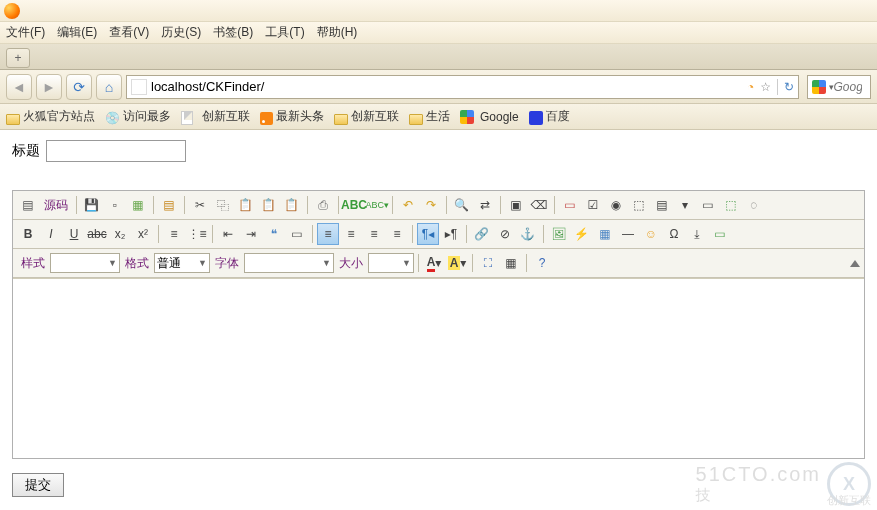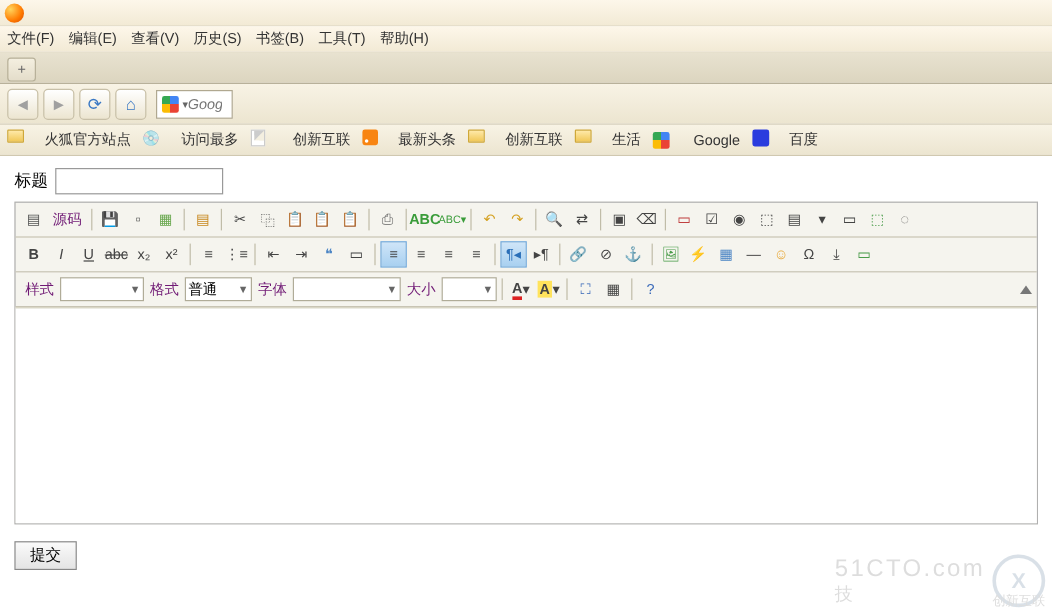--- a/index.html
+++ b/index.html
@@ -77,6 +77,16 @@
   <div class="nav-btn">►</div>
   <div class="nav-btn blue">⟳</div>
   <div class="nav-btn blue">⌂</div>
+  <div class="urlbar">
+    <span class="favicon"></span>
+    <input value="localhost/CKFinder/" style="">
+    <div class="url-right">
+      <span style="color:#f0a030">◔</span>
+      <span>☆</span>
+      <span style="width:1px;height:16px;background:#ccc"></span>
+      <span style="color:#4a84c4">↻</span>
+    </div>
+  </div>
   <div class="searchbox">
     <span class="g-icon"></span>
     <span style="font-size:9px;color:#666">▾</span>

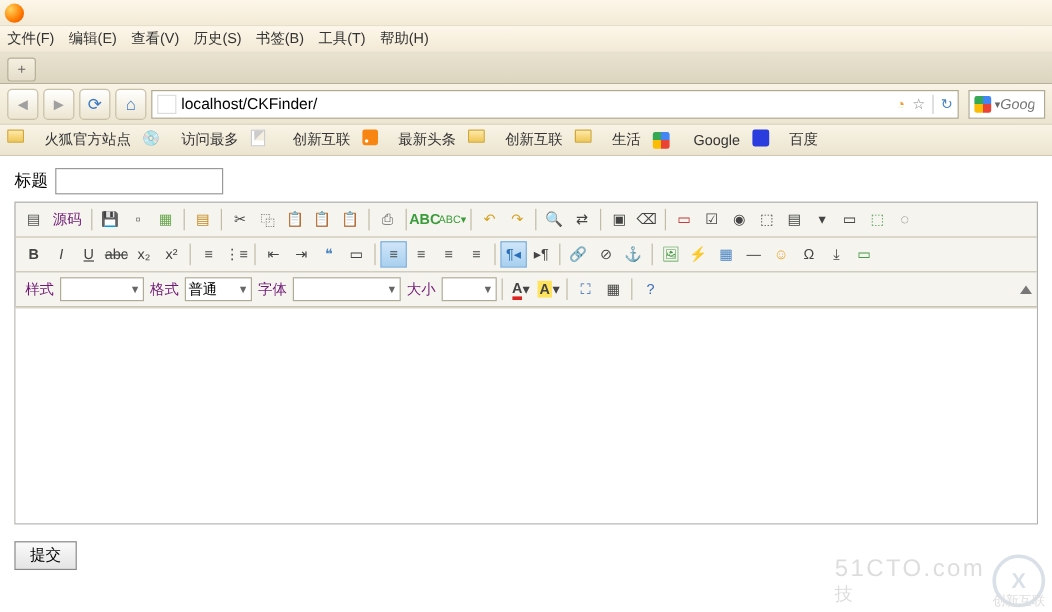--- a/index.html
+++ b/index.html
@@ -23,7 +23,7 @@
 .searchbox{width:64px;height:24px;border:1px solid #b0a890;background:#fff;display:flex;align-items:center;padding:0 4px;margin-left:4px}
 .g-icon{width:14px;height:14px;background:conic-gradient(#4285f4 0 25%,#ea4335 0 50%,#fbbc05 0 75%,#34a853 0);border-radius:2px;margin-right:3px}
 .bookbar{height:26px;background:linear-gradient(#f8f3e5,#ece5d0);display:flex;align-items:center;padding:0 6px;gap:10px;border-bottom:1px solid #d0c8b0}
-.bm{display:flex;align-items:flex-start;gap:17px;color:#333;cursor:default}
+.bm{display:flex;align-items:flex-end;gap:3px;color:#333;cursor:default}
 .folder-ico{width:14px;height:11px;background:linear-gradient(#ffe9a8,#f0c756);border:1px solid #cfa838;border-radius:1px}
 .rss-ico{width:13px;height:13px;background:#f88512;border-radius:2px;position:relative}
 .rss-ico:after{content:'';position:absolute;bottom:2px;left:2px;width:3px;height:3px;background:#fff;border-radius:50%}

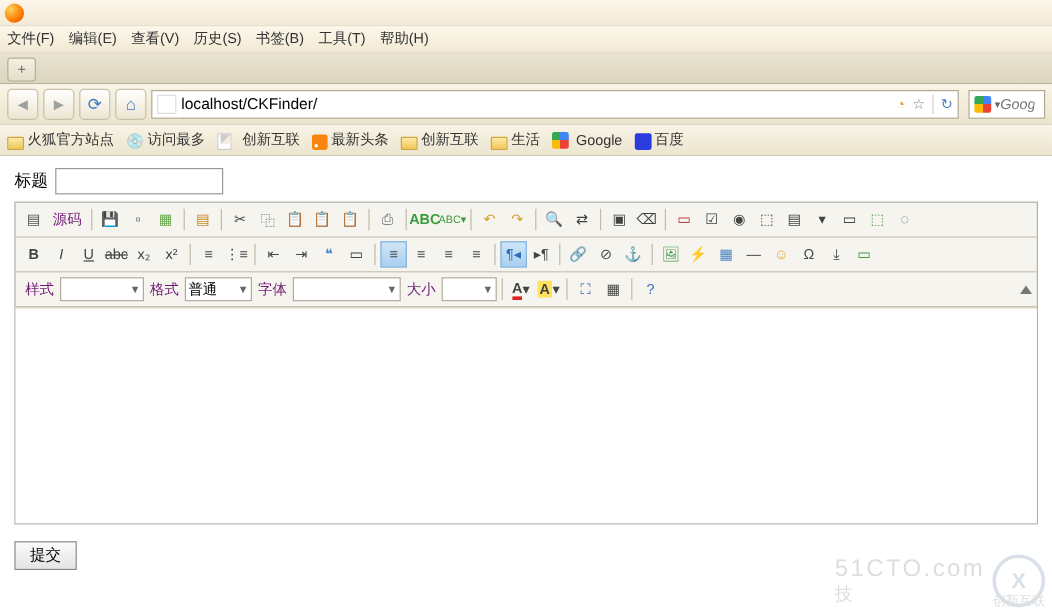--- a/index.html
+++ b/index.html
@@ -29,7 +29,7 @@
 .rss-ico:after{content:'';position:absolute;bottom:2px;left:2px;width:3px;height:3px;background:#fff;border-radius:50%}
 .baidu-ico{width:14px;height:14px;background:#2a3cde;border-radius:2px}
 .content{padding:10px 12px}
-.title-row{display:flex;align-items:center;gap:6px;margin-bottom:6px}
+.title-row{display:flex;align-items:center;gap:6px;margin-bottom:28px}
 .title-row label{font-size:14px}
 .title-row input{width:140px;height:22px;border:1px solid #999}
 .editor{border:1px solid #b0b0b0;background:#f5f4ee}

